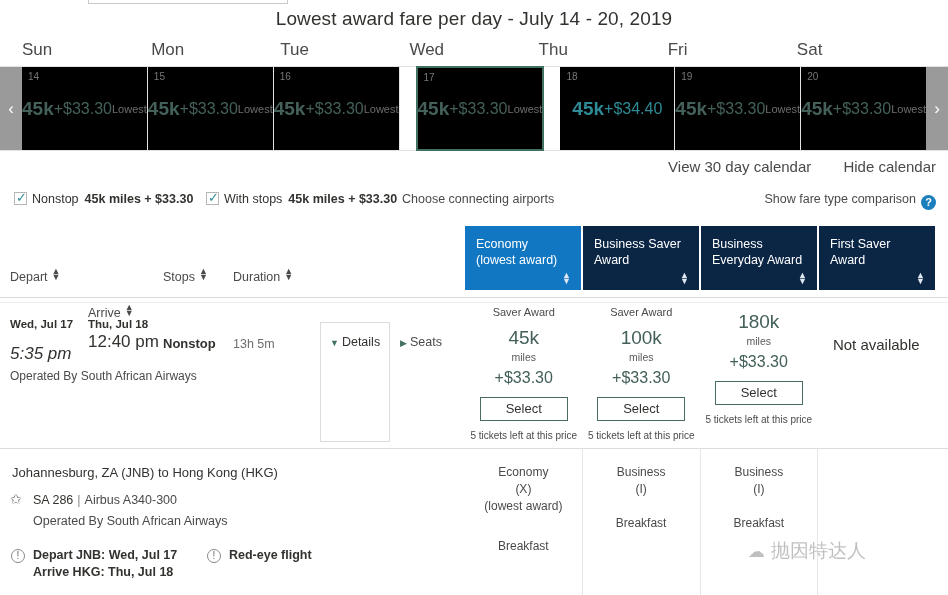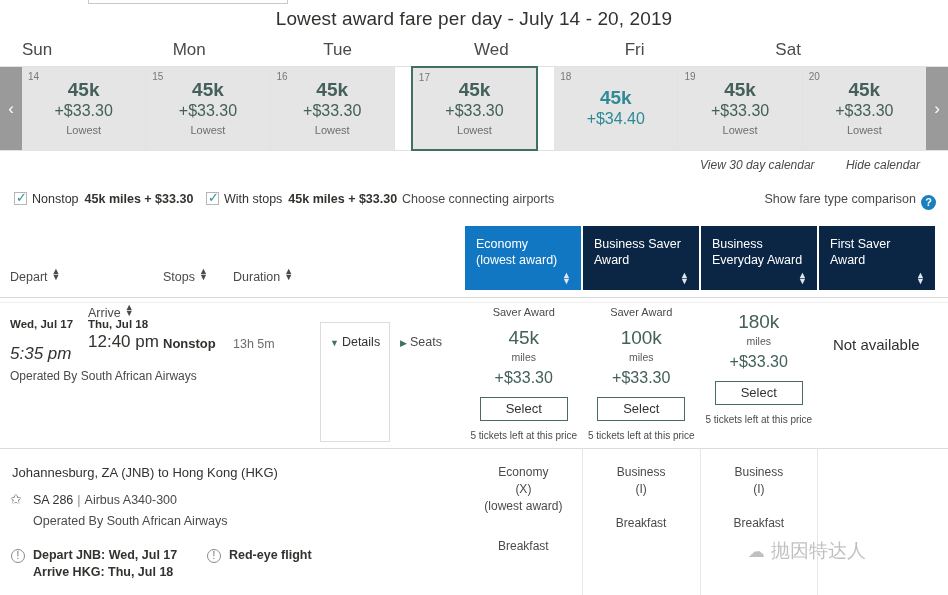--- a/index.html
+++ b/index.html
@@ -222,6 +222,7 @@
     <div class="dow">Mon</div>
     <div class="dow">Tue</div>
     <div class="dow">Wed</div>
+    <div class="dow">Thu</div>
     <div class="dow">Fri</div>
     <div class="dow">Sat</div>
     <div class="edge"></div>

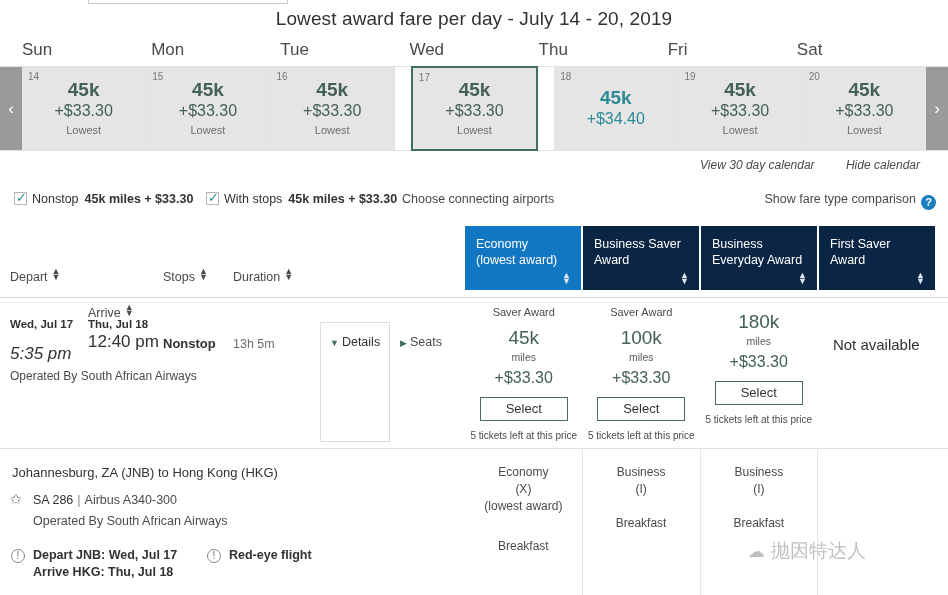--- a/index.html
+++ b/index.html
@@ -45,8 +45,8 @@
   .cal-cells { flex:1 1 auto; display:flex; }
   .cal-cell {
     flex:1 1 0; position:relative; border-right:1px solid #e2e2e2;
-    display:flex; flex-direction:column; align-items:center; justify-content:center;
-    background:#e5e5e5;
+    display:flex; flex-direction:row; align-items:center; justify-content:center;
+    background:#000000;
   }
   .cal-cell:last-child { border-right:none; }
   .cal-cell .daynum {

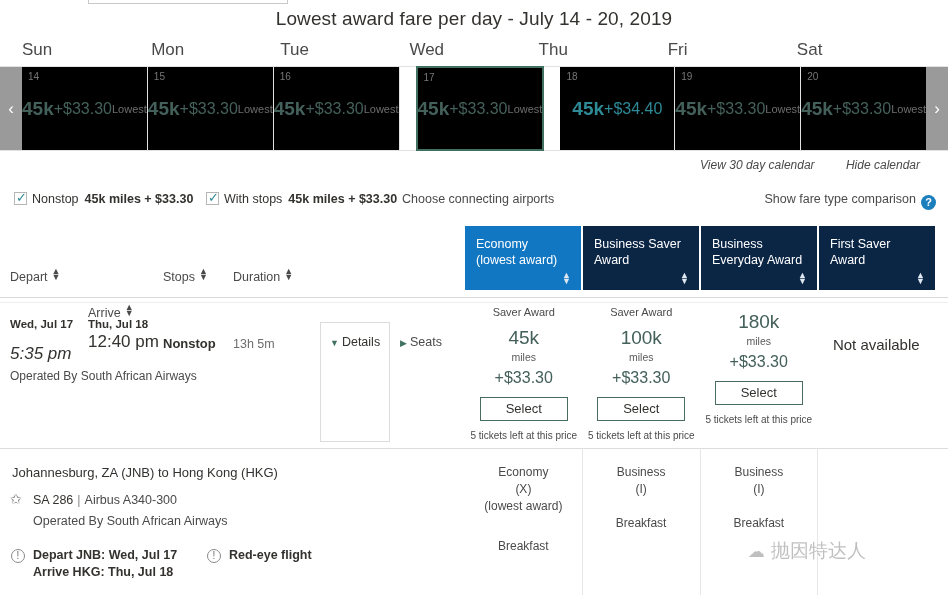--- a/index.html
+++ b/index.html
@@ -63,8 +63,8 @@
 
   
   .cal-links {
-    position:absolute; right:28px; top:158px;
-    font-size:12px; color:#4a4a4a;font-style:italic;
+    position:absolute; right:12px; top:158px;
+    font-size:15px; color:#4a4a4a;
   }
   .cal-links a { color:#4a4a4a; text-decoration:none; margin-left:28px; cursor:pointer; }
 

